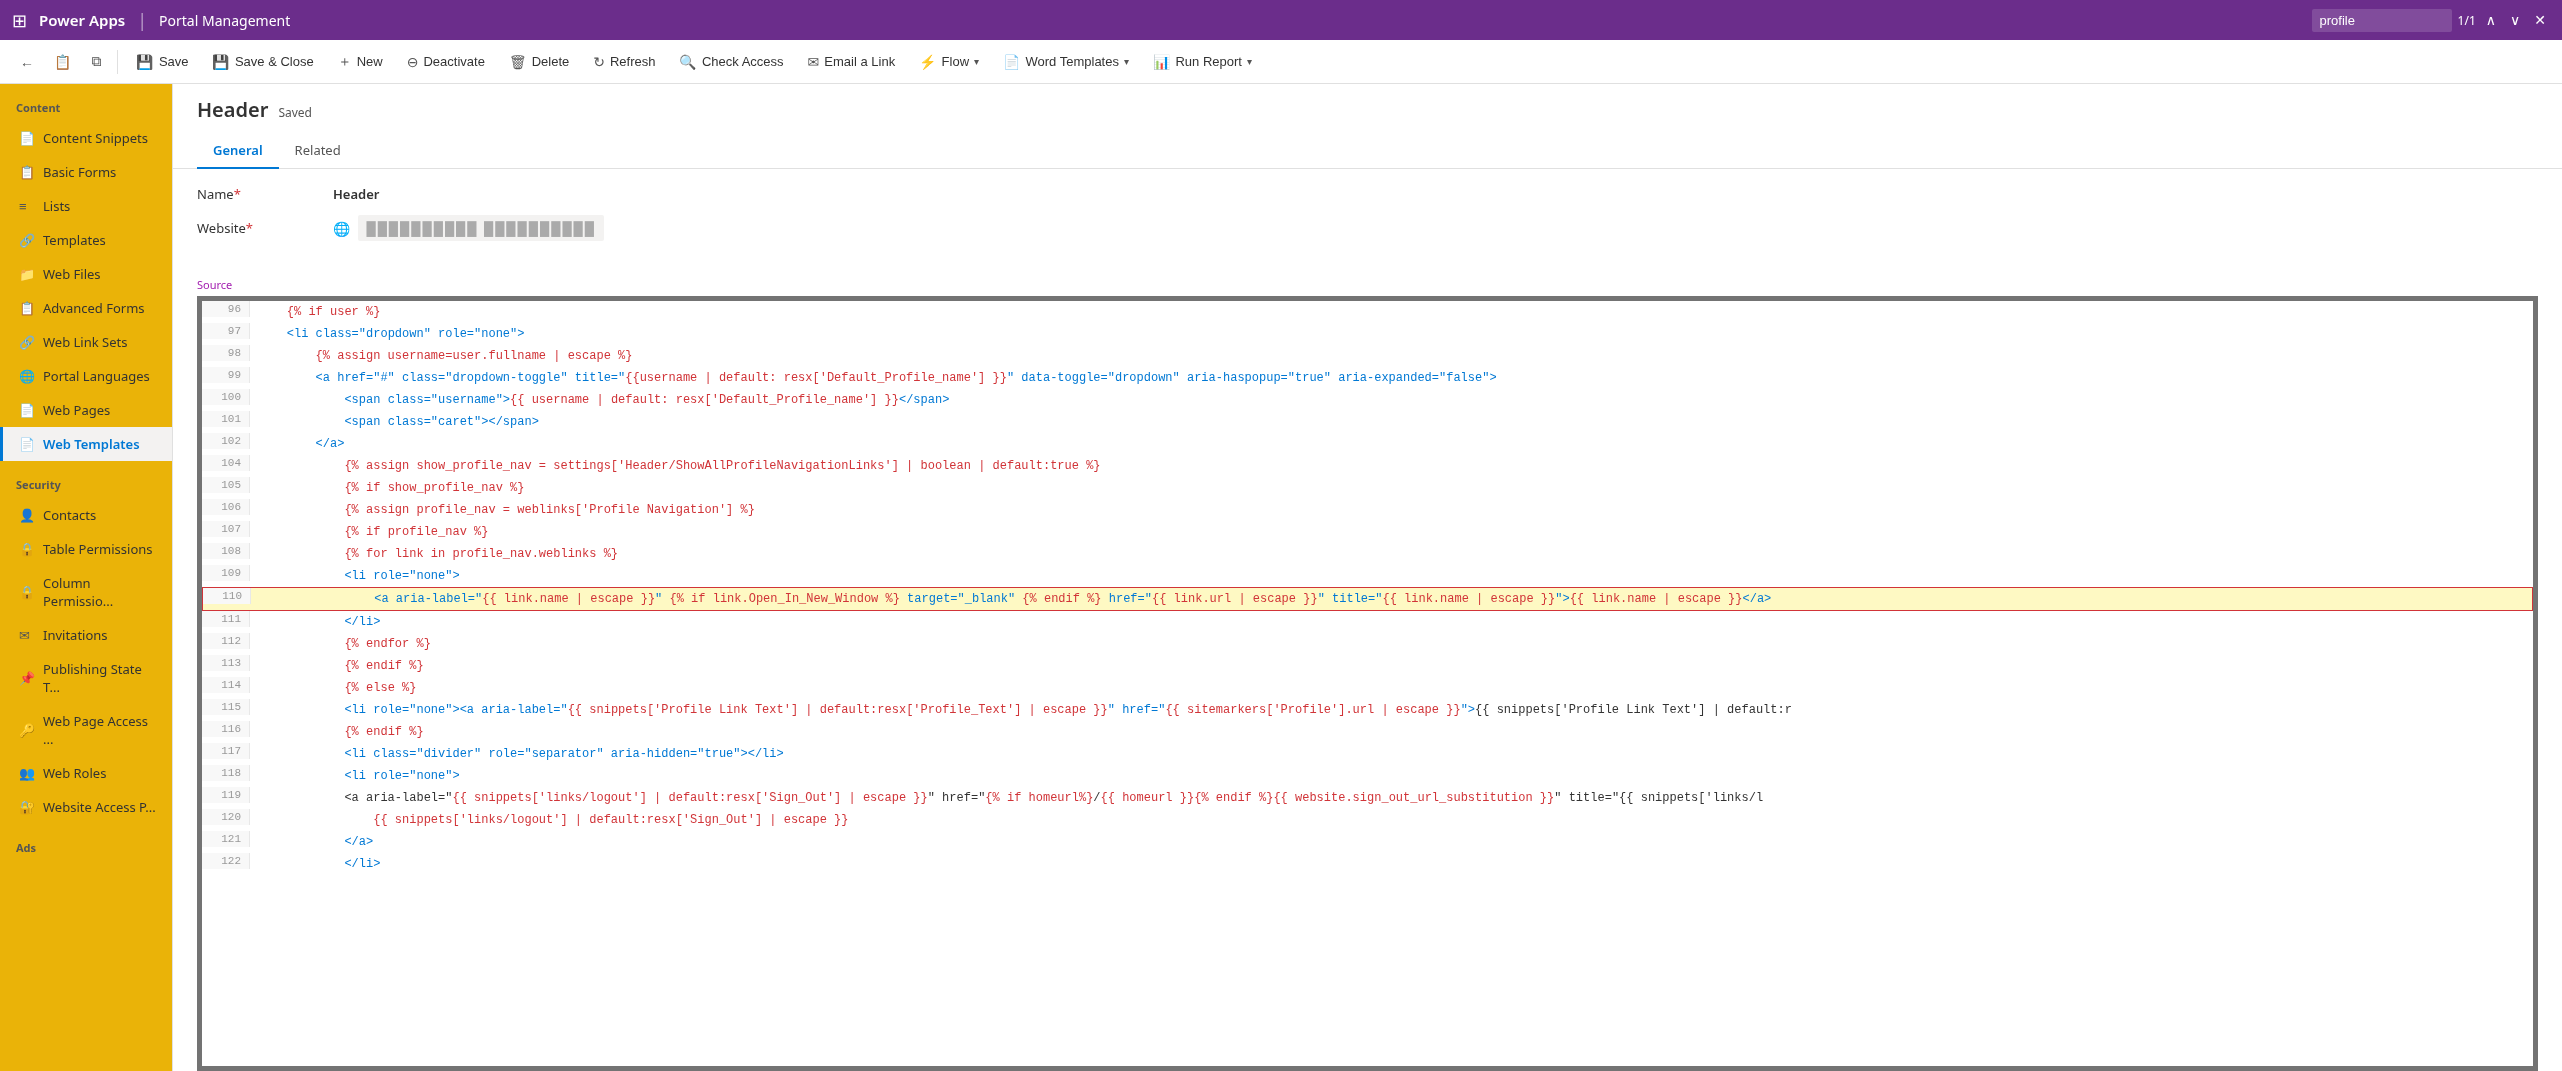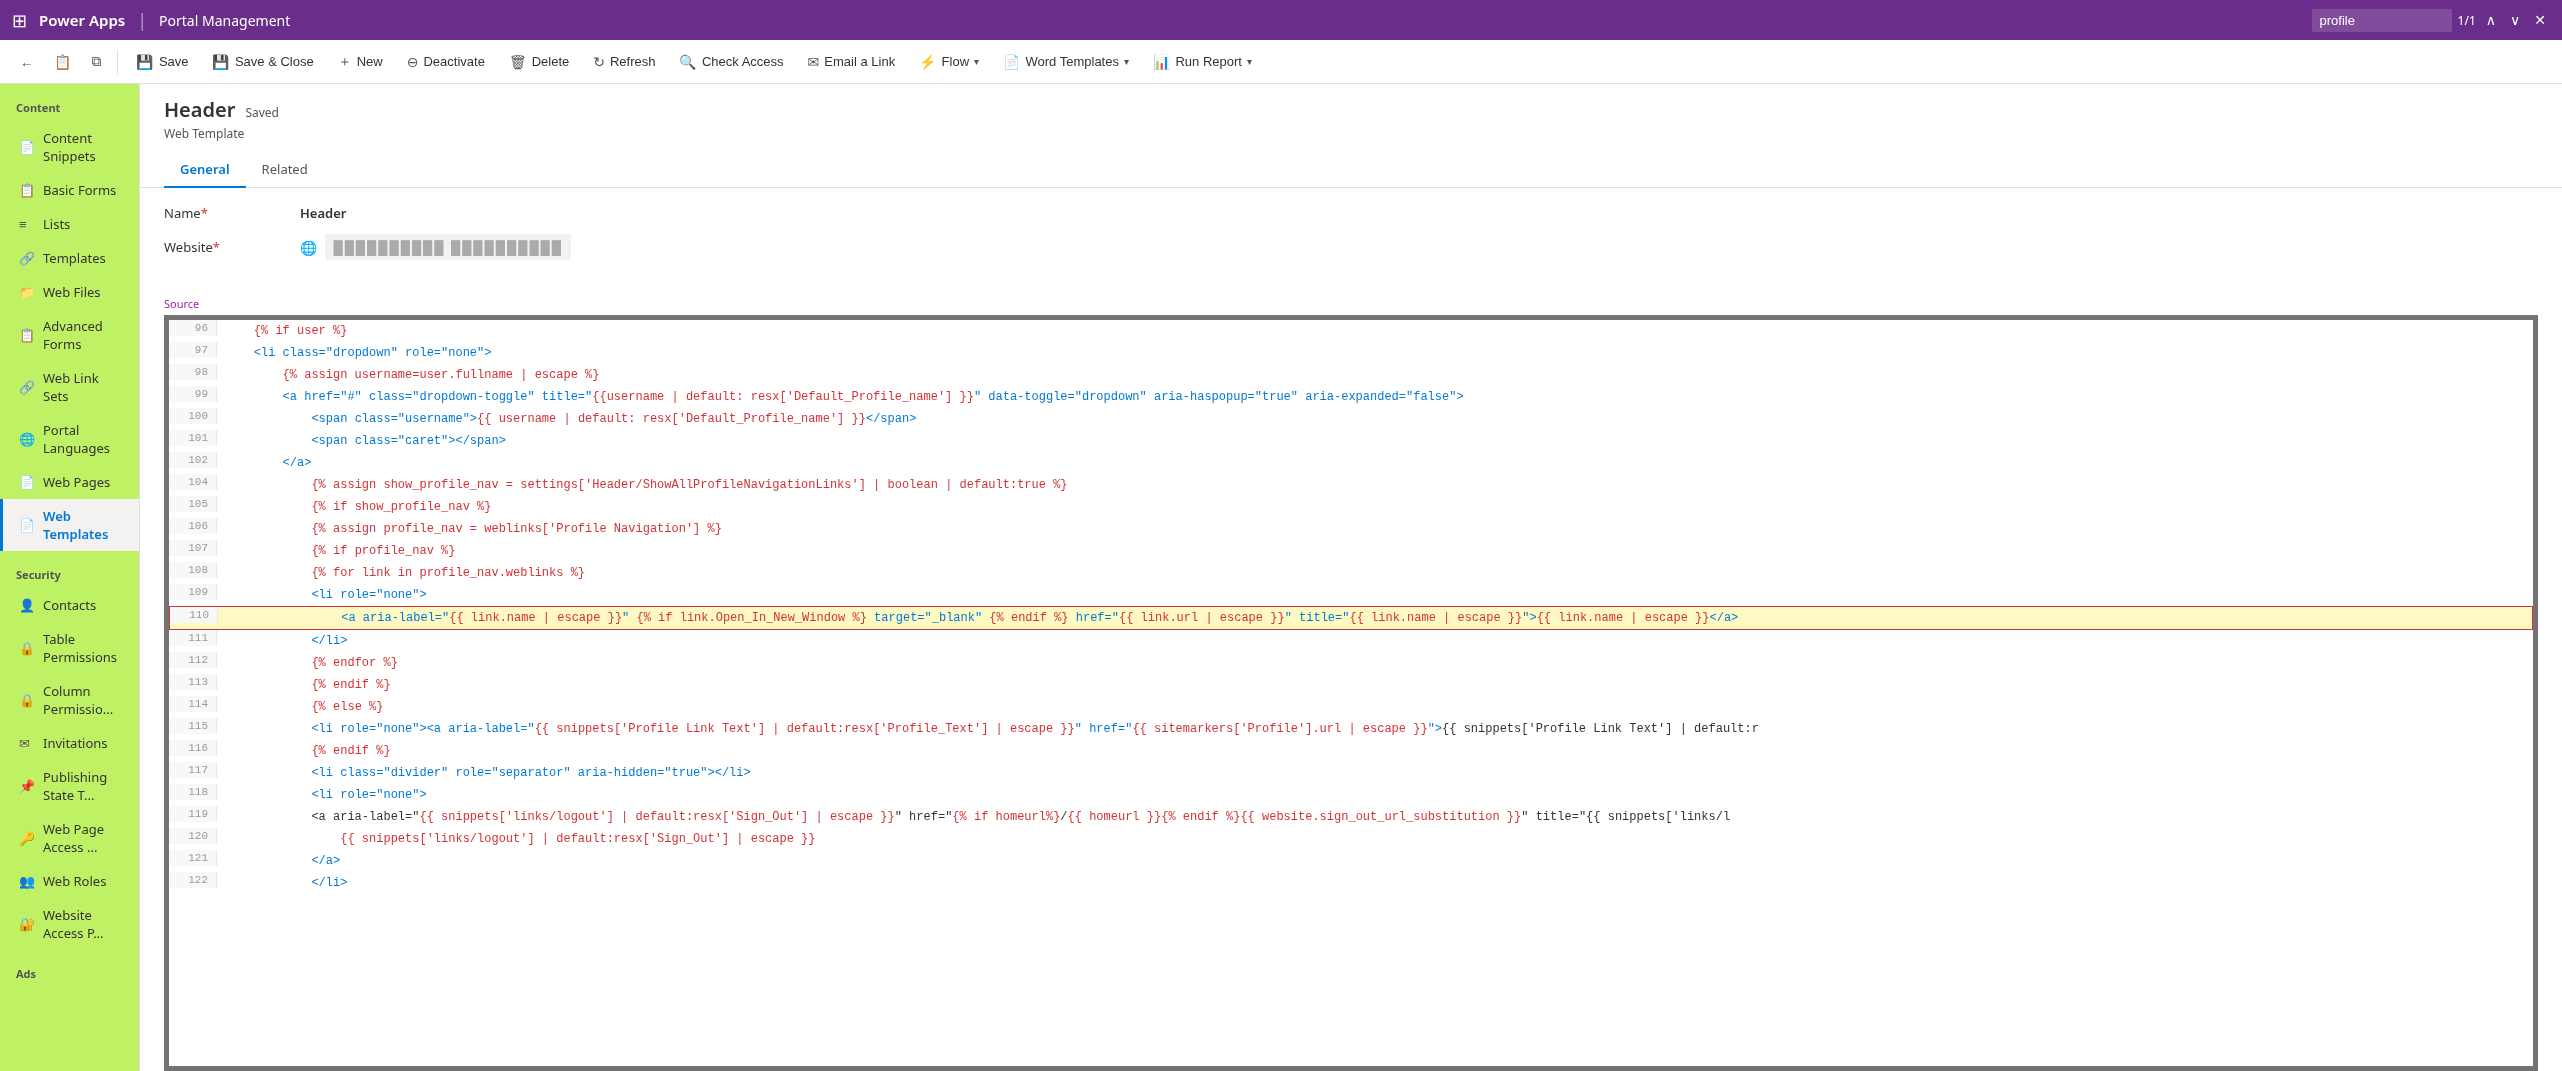--- a/index.html
+++ b/index.html
@@ -92,11 +92,11 @@
 
     
     .sidebar {
-      width: 140px;
+      width: 173px;
       border-right: 1px solid #e0e0e0;
       overflow-y: auto;
       flex-shrink: 0;
-      background: #bef264;
+      background: #eab308;
     }
     .sidebar-section-label {
       font-size: 11px;

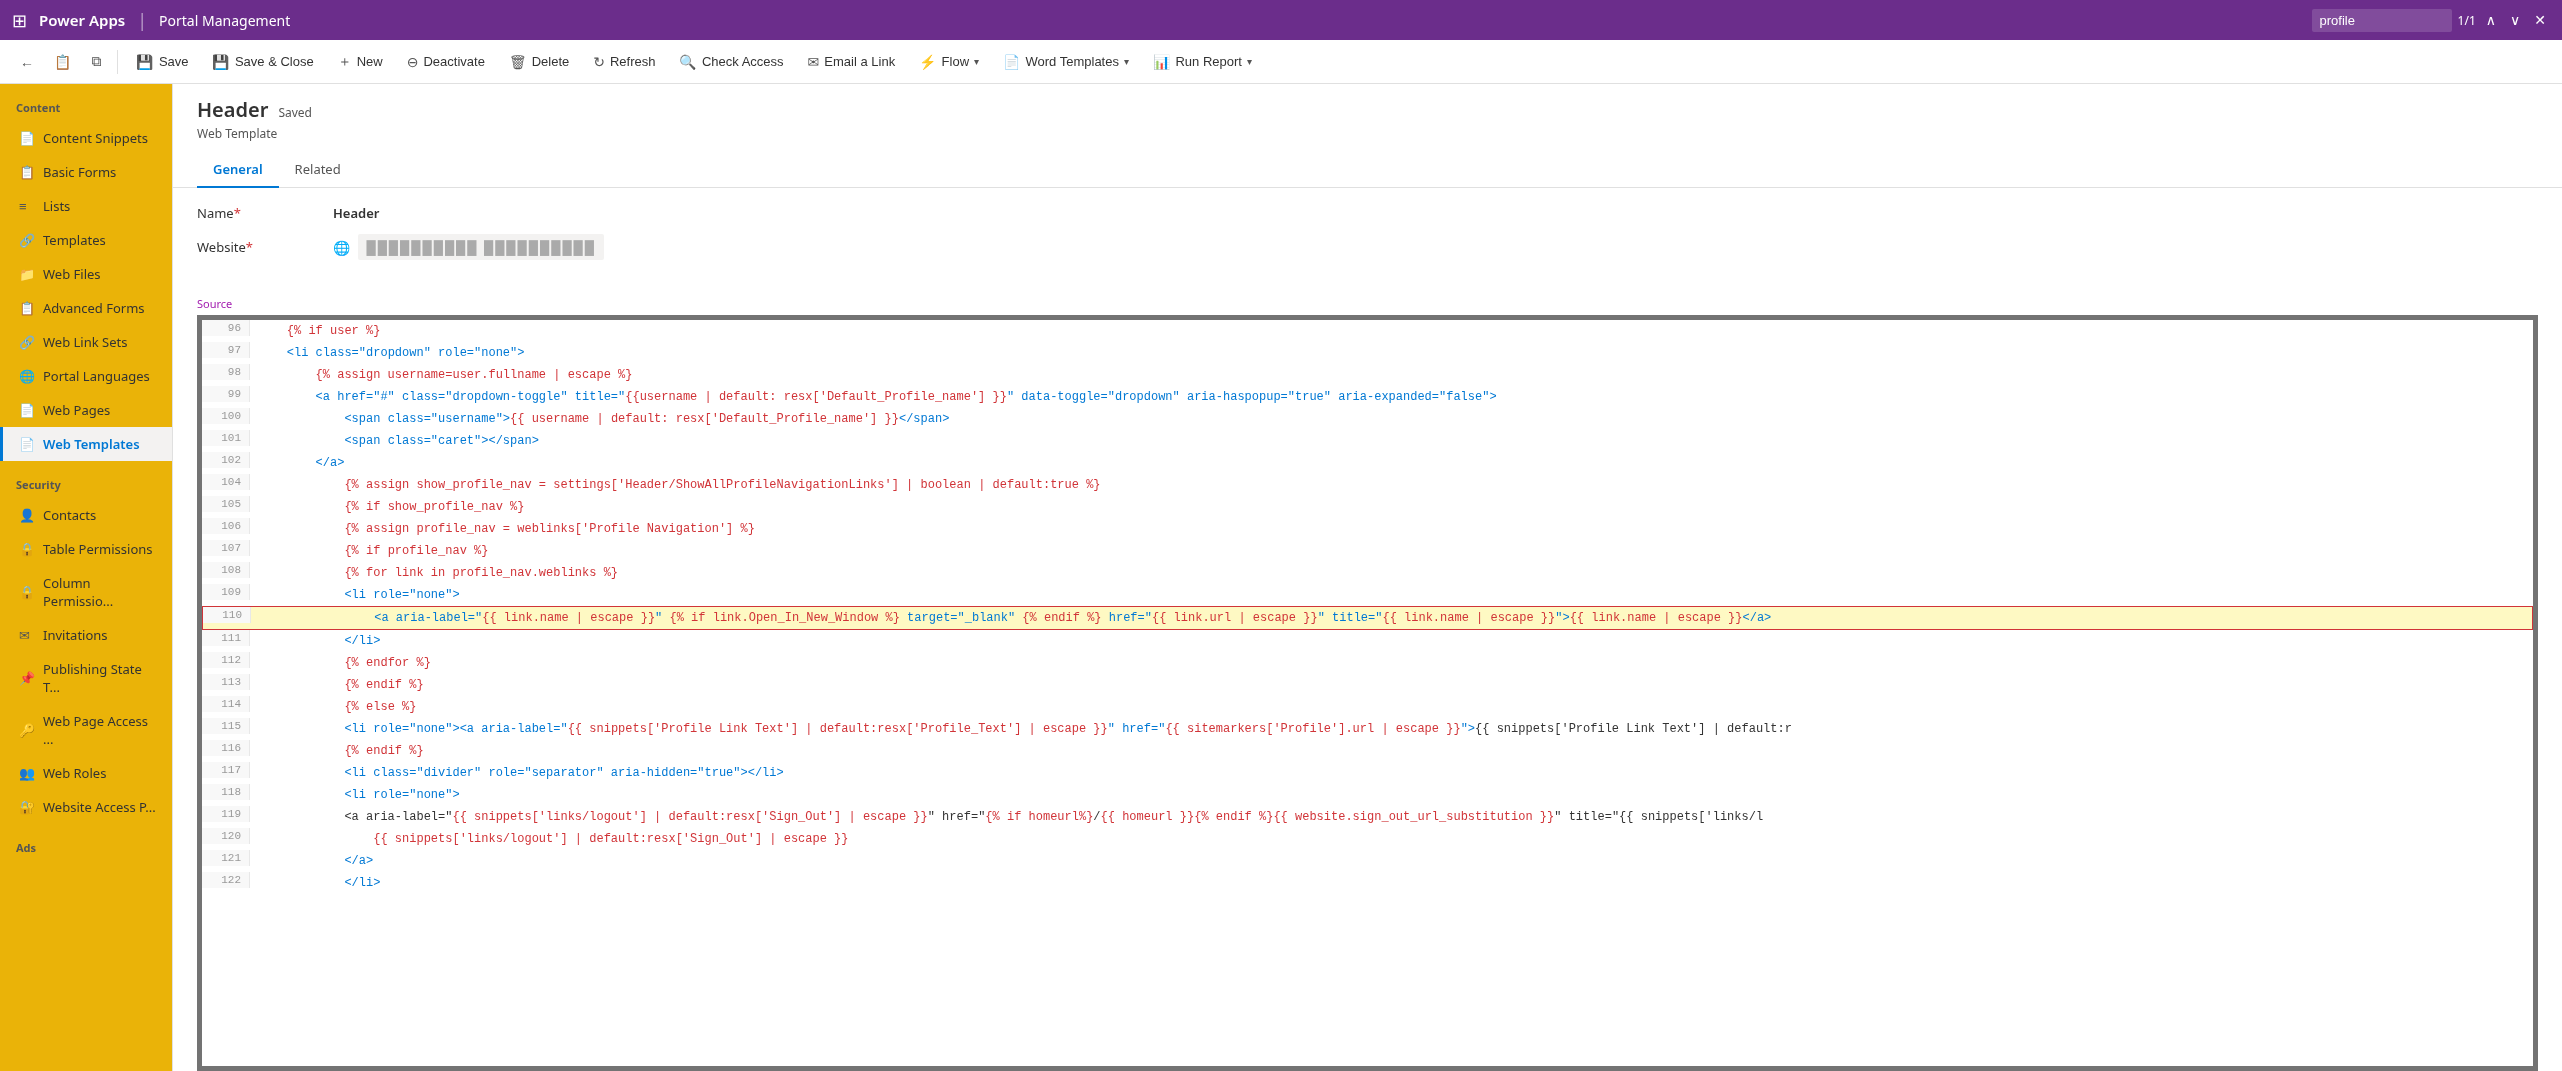--- a/index.html
+++ b/index.html
@@ -441,7 +441,6 @@
         <span class="record-title">Header</span>
         <span class="record-saved-badge">Saved</span>
       </div>
-      <div class="record-subtitle">Web Template</div>
     </div>
 
     <div class="tabs">

